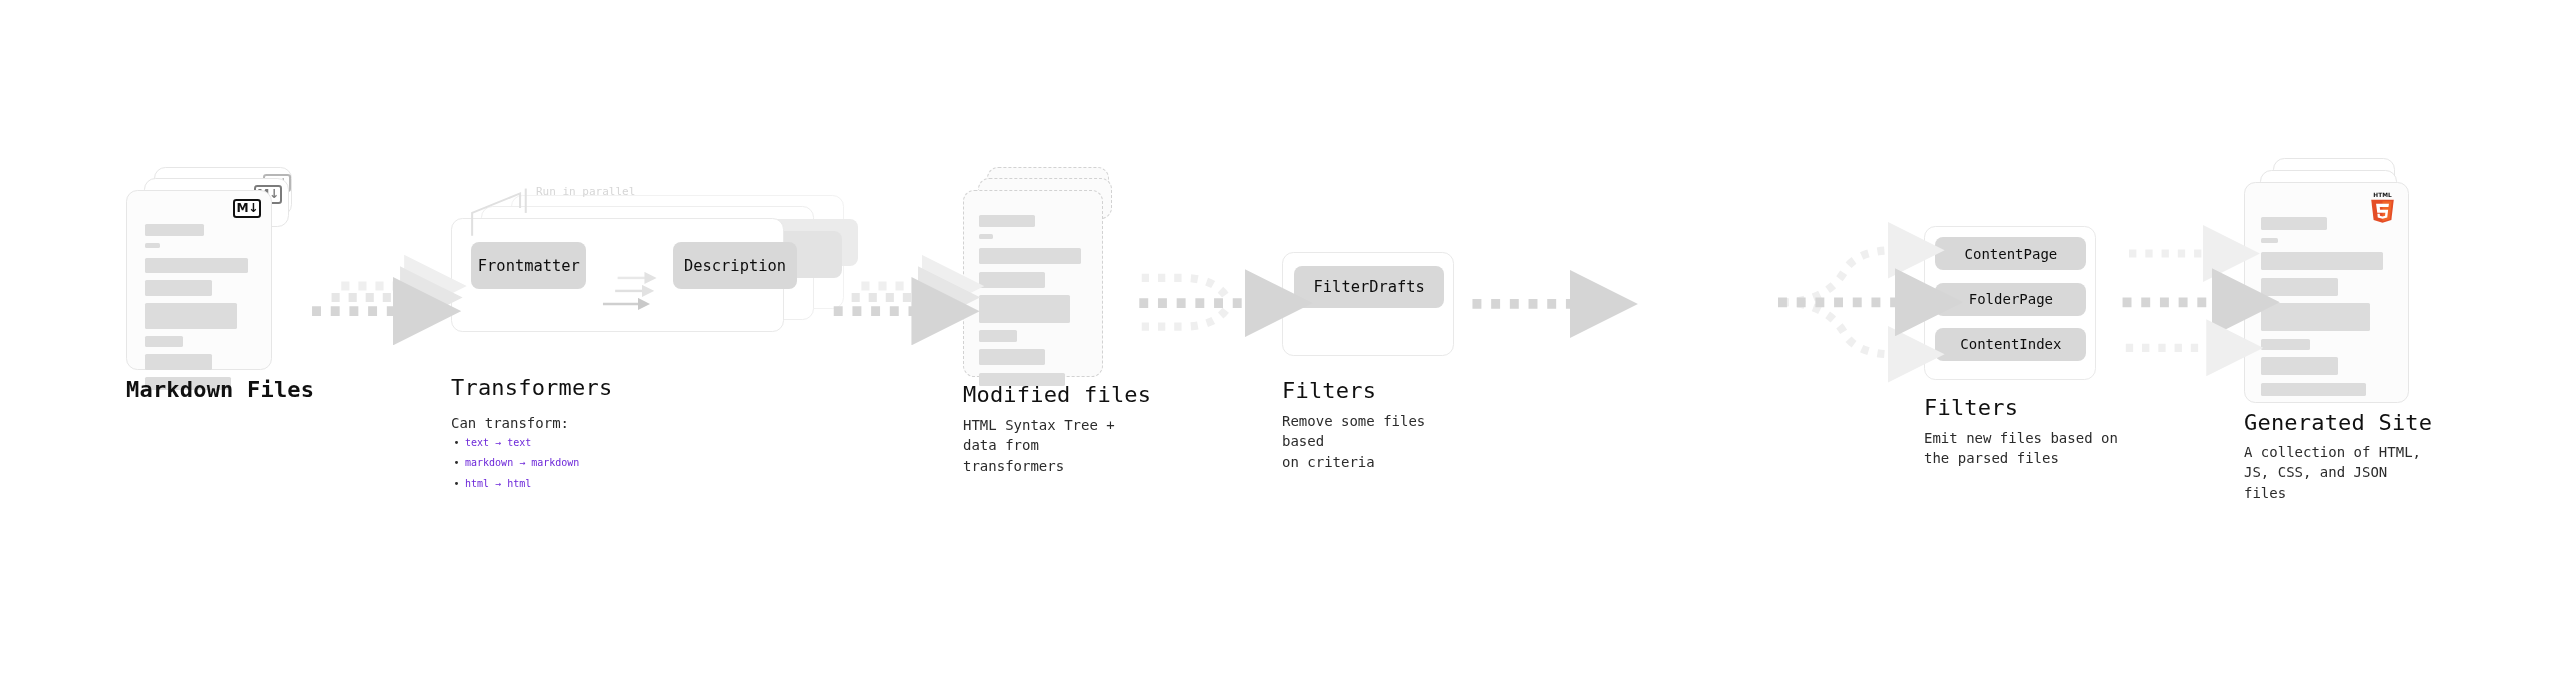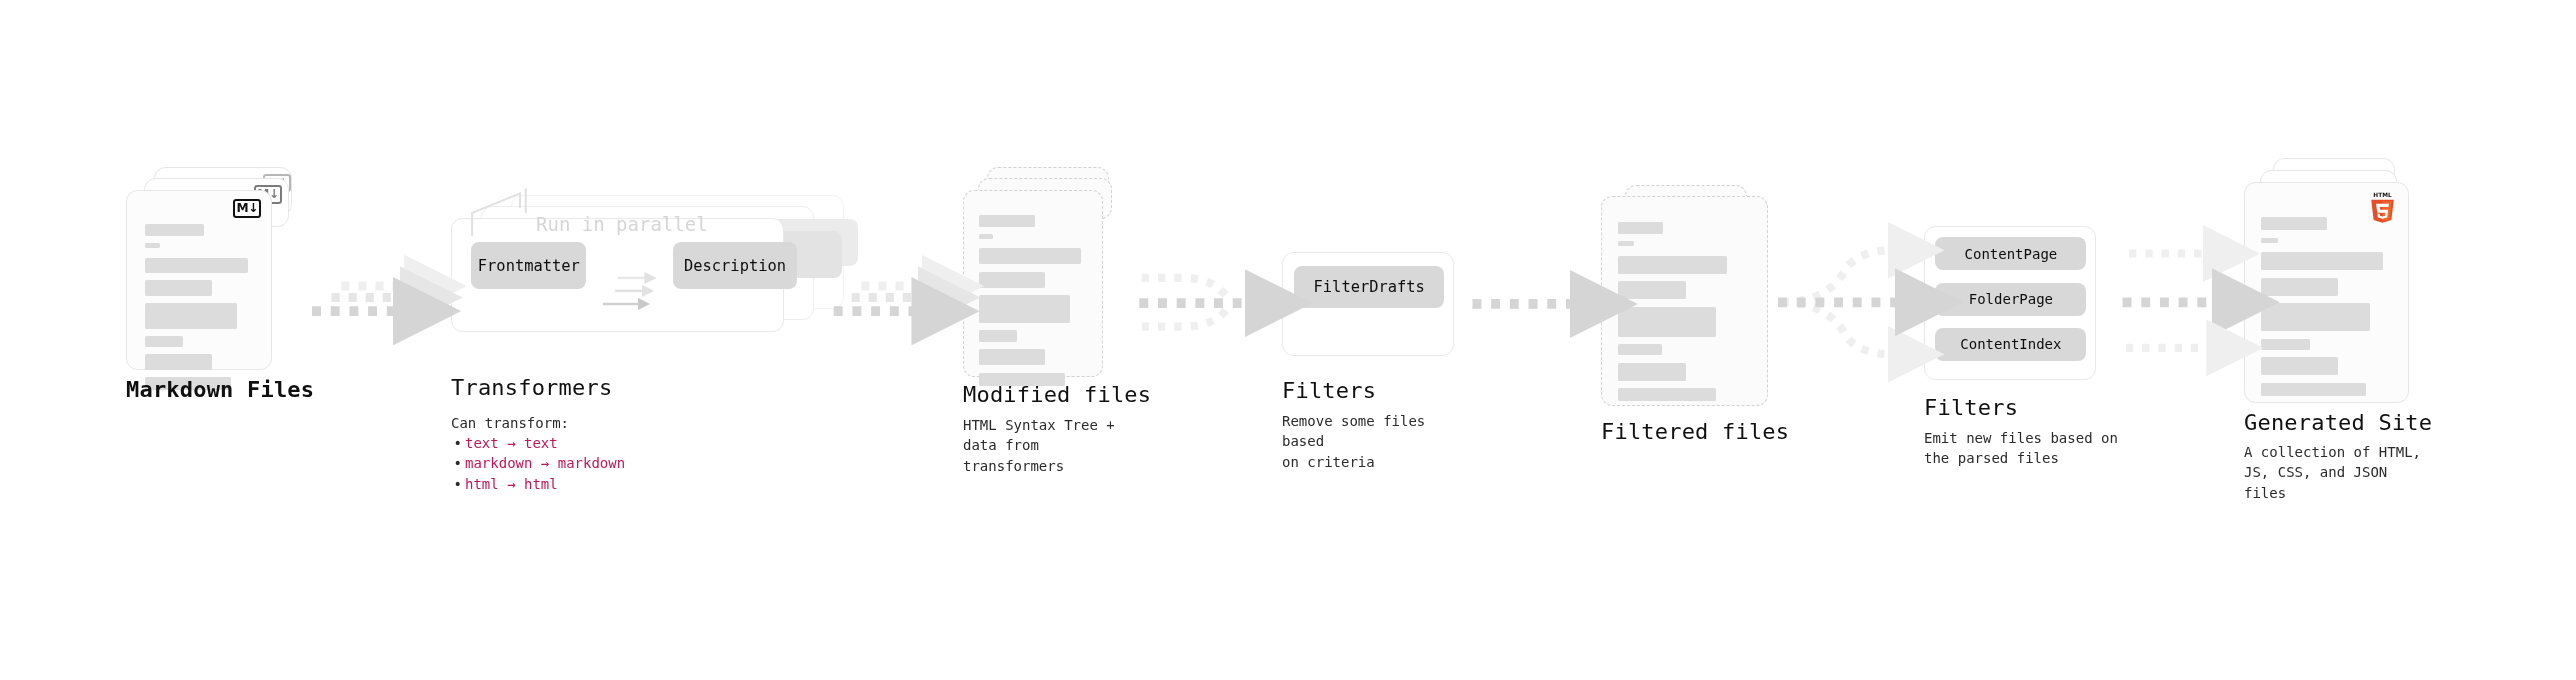--- a/index.html
+++ b/index.html
@@ -143,11 +143,10 @@
 
   .run-parallel {
     position: absolute;
-    font-size: 19px;
+    font-size: 11px;
     color: #d6d6d6;
     white-space: nowrap;
     font-family: "DejaVu Sans Mono", "Liberation Mono", monospace;
-    margin-top: 28px;
   }
 
   svg.overlay {

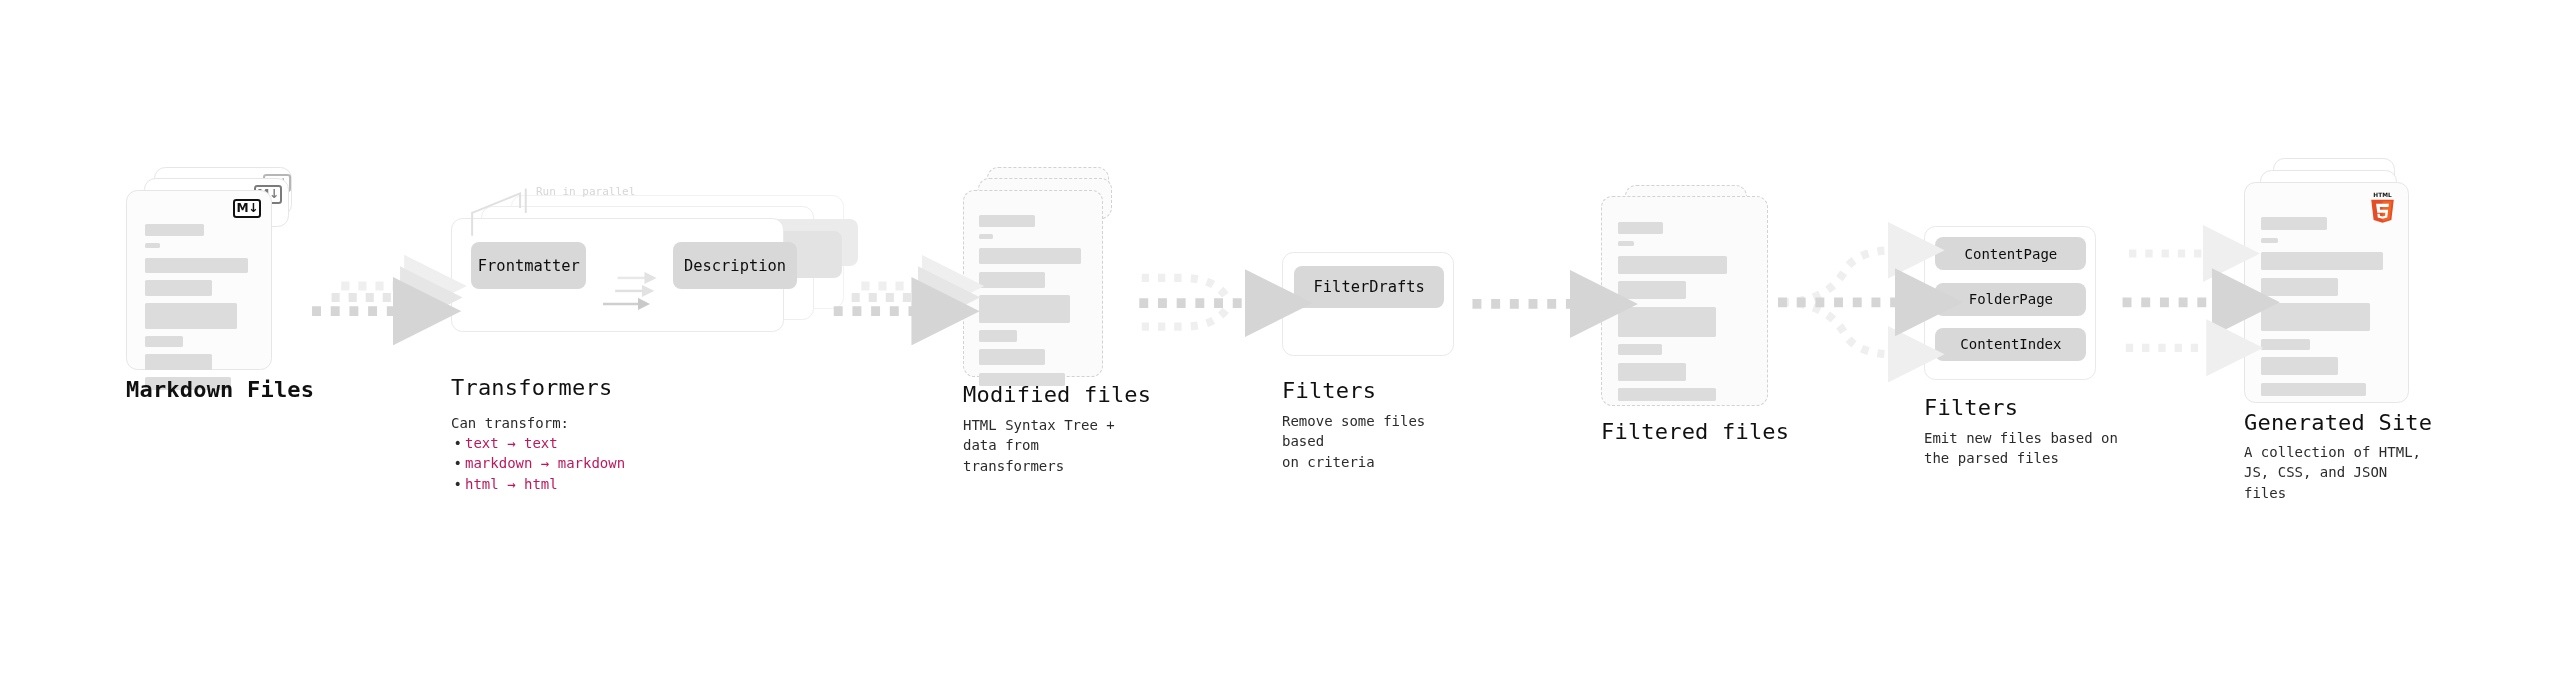--- a/index.html
+++ b/index.html
@@ -107,7 +107,7 @@
     font-family: "DejaVu Sans Mono", "Liberation Mono", monospace;
   }
   .sub-head { font-size: 14px; line-height: 20.3px; color: #2b2b2b; }
-  .sub-list { list-style: none; font-size: 14px; line-height: 20.3px; color:#be185d; }
+  .sub-list { list-style: none; font-size: 10px; line-height: 20.3px; color:#6d28d9; }
   .sub-list li { padding-left: 14px; position: relative; white-space: nowrap; }
   .sub-list li::before {
     content: "\2022";

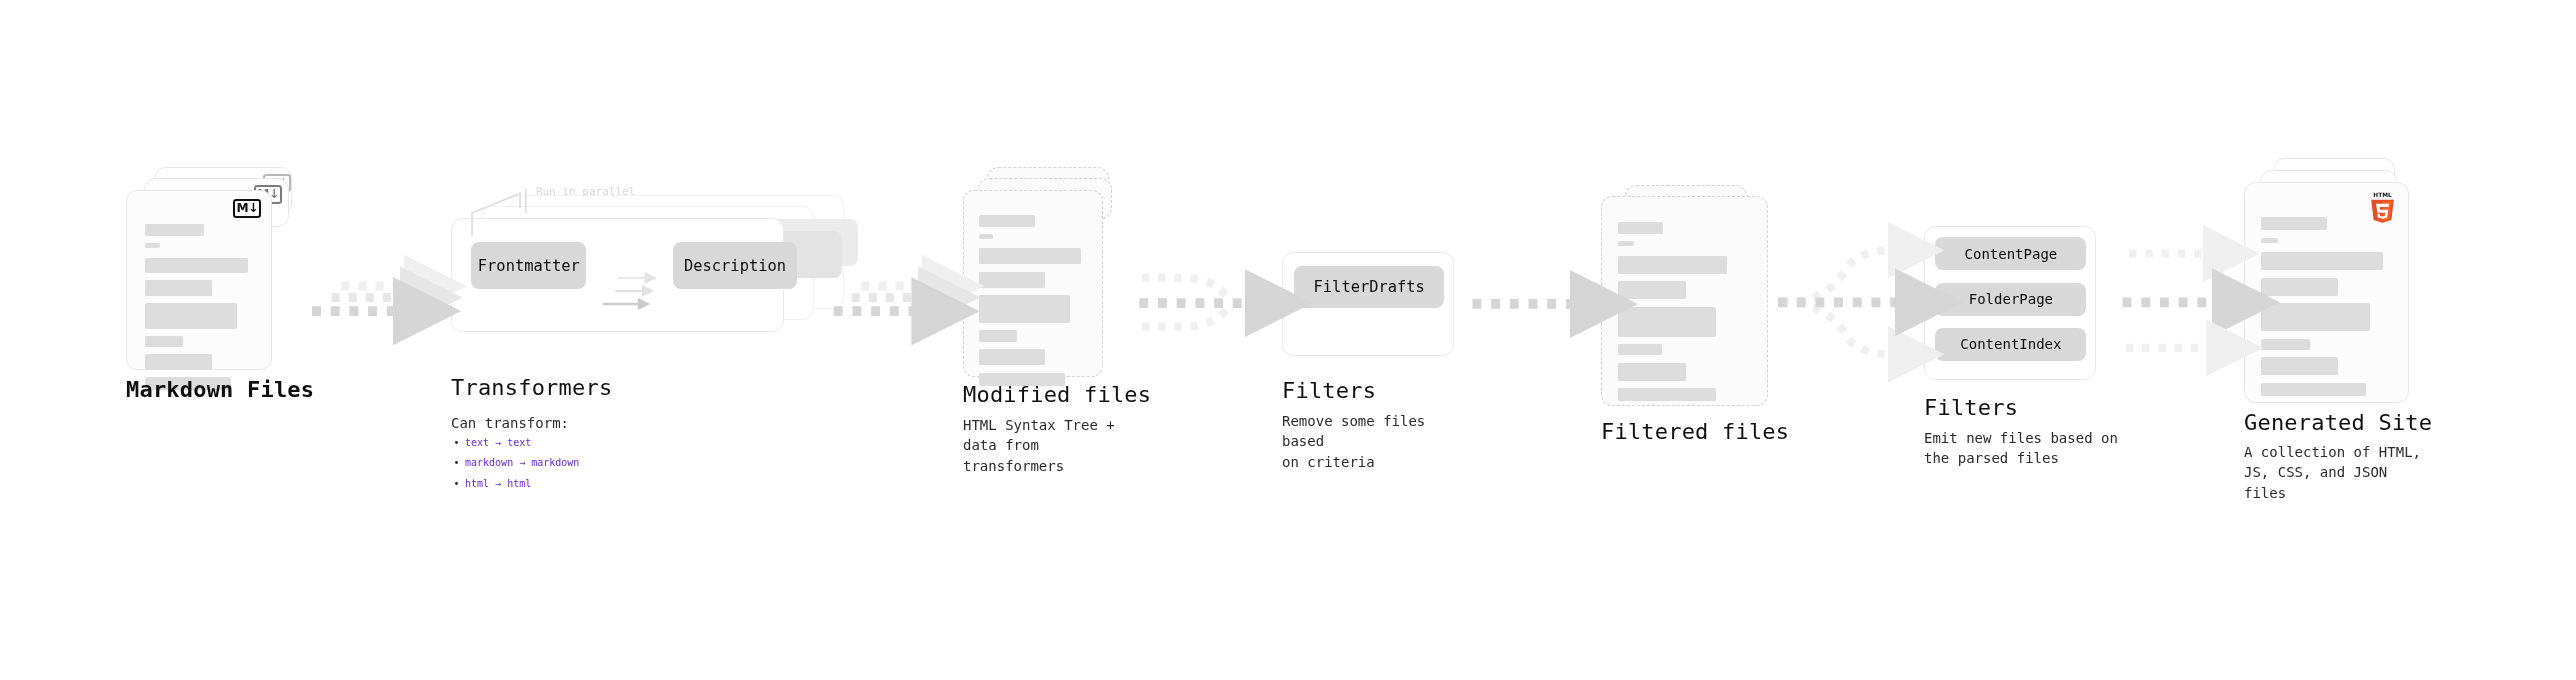--- a/index.html
+++ b/index.html
@@ -255,27 +255,6 @@
 on criteria</div>
   </div>
 
-  <div class="stage-col" style="left:1601px; top:185px;">
-
-    <div class="doc-stack" style="width:175px; height:236px;">
-      <div class="doc-card dashed" style="left:24.4px; top:0px; width:122px; height:34px;"></div>
-
-      <div class="doc-card dashed" style="left:0px; top:11.4px; width:167px; height:210px;">
-        <div class="doc-lines" style="left:16.3px; top:24.4px; right:16.3px;">
-          <div class="dl" style="width:34%; height:12.2px;"></div>
-          <div class="dl" style="width:12%; height:4.9px; margin-bottom:9.8px;"></div>
-          <div class="dl" style="width:82%; height:18px;"></div>
-          <div class="dl" style="width:51%; height:18px;"></div>
-          <div class="dl" style="width:74%; height:30px;"></div>
-          <div class="dl" style="width:33%; height:11.4px;"></div>
-          <div class="dl" style="width:51%; height:18px;"></div>
-          <div class="dl" style="width:74%; height:13px;"></div>
-        </div>
-      </div>
-    </div>
-
-    <div class="title" style="position:absolute; left:0px; top:234px;">Filtered files</div>
-  </div>
 
   <div class="stage-col" style="left:1924px; top:226px;">
 

